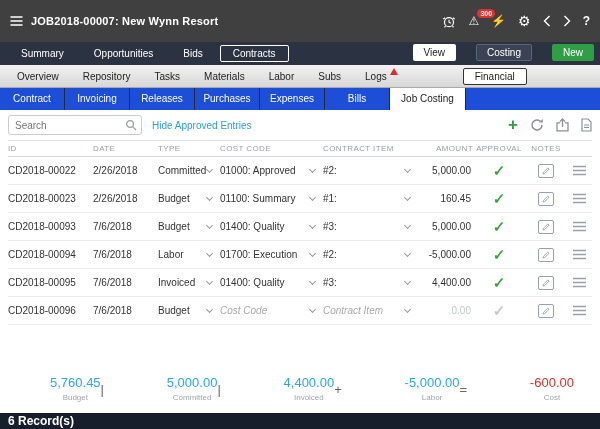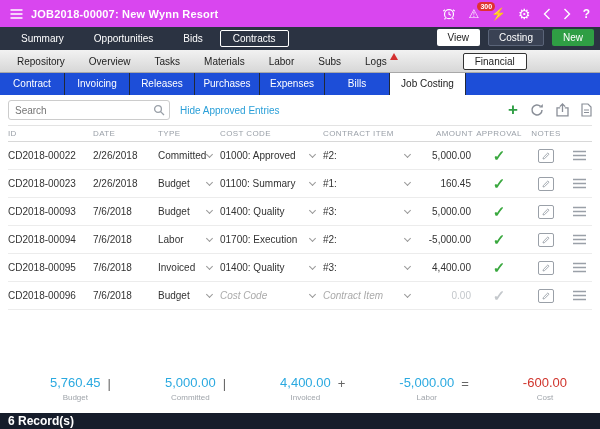--- a/index.html
+++ b/index.html
@@ -8,7 +8,7 @@
   .page{display:flex;flex-direction:column;width:600px;height:429px}
 
   
-  .titlebar{flex:0 0 27px;background:#d946ef;color:#fff;display:flex;align-items:center;padding:4px 10px;gap:8px}
+  .titlebar{flex:0 0 27px;background:#404040;color:#fff;display:flex;align-items:center;padding:12px 10px;gap:8px}
   .tb-title{font-size:11px;font-weight:bold;letter-spacing:.2px}
   .tb-icons{margin-left:auto;display:flex;align-items:center;gap:12px}
   .tb-icons>span{display:inline-flex;align-items:center;justify-content:center;line-height:1;cursor:pointer;color:#fff}

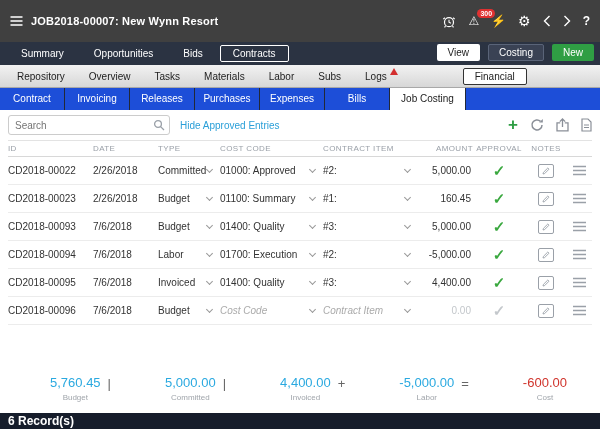--- a/index.html
+++ b/index.html
@@ -21,7 +21,7 @@
   .maintabs{flex:0 0 23px;background:#2b3342;display:flex;align-items:center;padding:0 8px;gap:4px}
   .maintab{color:#fff;font-size:10px;padding:2px 12px;border:1px solid transparent;border-radius:2px;cursor:pointer;white-space:nowrap}
   .maintab.active{border-color:#fff}
-  .tab-actions{margin-left:auto;display:flex;gap:8px}
+  .tab-actions{margin-left:auto;display:flex;gap:20px}
   .btn{font-size:10px;padding:2px 10px;border-radius:2px;border:1px solid transparent;cursor:pointer;white-space:nowrap}
   .btn-light{background:#fff;color:#222}
   .btn-dark{background:#3a4254;color:#fff;border-color:#5a6478}

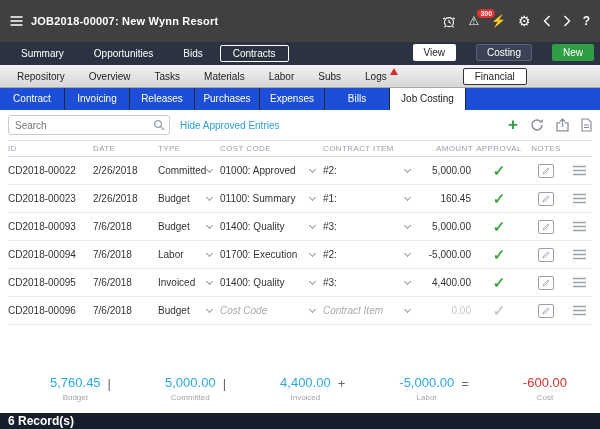--- a/index.html
+++ b/index.html
@@ -139,12 +139,12 @@
   <nav class="subtabs">
 
       <span class="subtab">
+        <span>Overview</span>
+        
+      </span>
+
+      <span class="subtab">
         <span>Repository</span>
-        
-      </span>
-
-      <span class="subtab">
-        <span>Overview</span>
         
       </span>
 

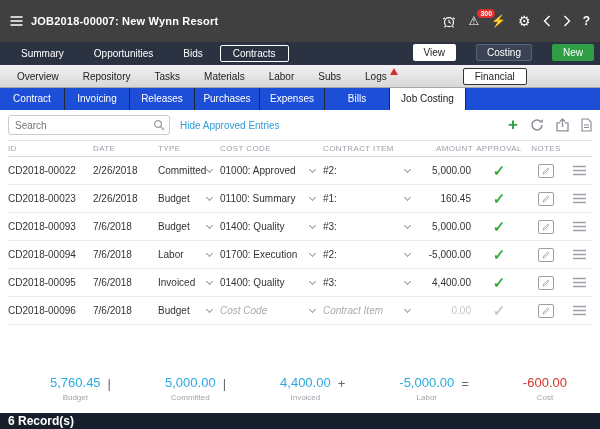--- a/index.html
+++ b/index.html
@@ -40,7 +40,7 @@
 
   
   .toolbar{flex:0 0 30px;display:flex;align-items:center;padding:0 8px;gap:10px;background:#fff}
-  .search{position:relative;width:162px}
+  .search{position:relative;width:134px}
   .search input{width:100%;height:20px;border:1px solid #ccc;border-radius:3px;font-size:10px;padding:0 20px 0 6px;color:#333;outline:none}
   .search svg{position:absolute;right:5px;top:4px}
   .link{color:#2a9fd8;font-size:10px;cursor:pointer}

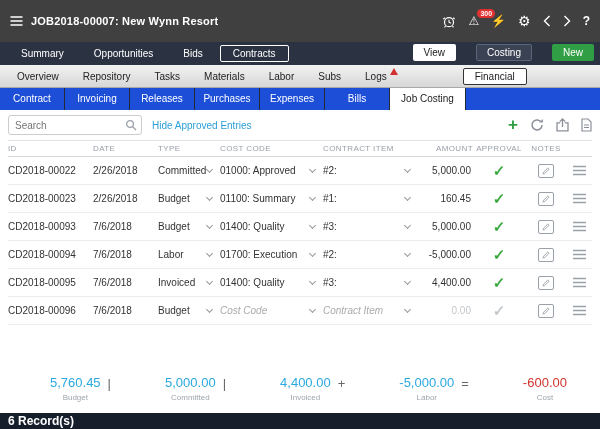--- a/index.html
+++ b/index.html
@@ -70,7 +70,7 @@
 
   
   .summary{flex:0 0 40px;display:flex;align-items:flex-start;justify-content:space-between;padding:2px 26px 0 50px}
-  .sgroup{display:flex;align-items:flex-start;gap:7px}
+  .sgroup{display:flex;align-items:center;}
   .snum-wrap{text-align:center}
   .snum{font-size:13px;color:#2aa9e0;white-space:nowrap}
   .snum.neg{color:#d0342c}

